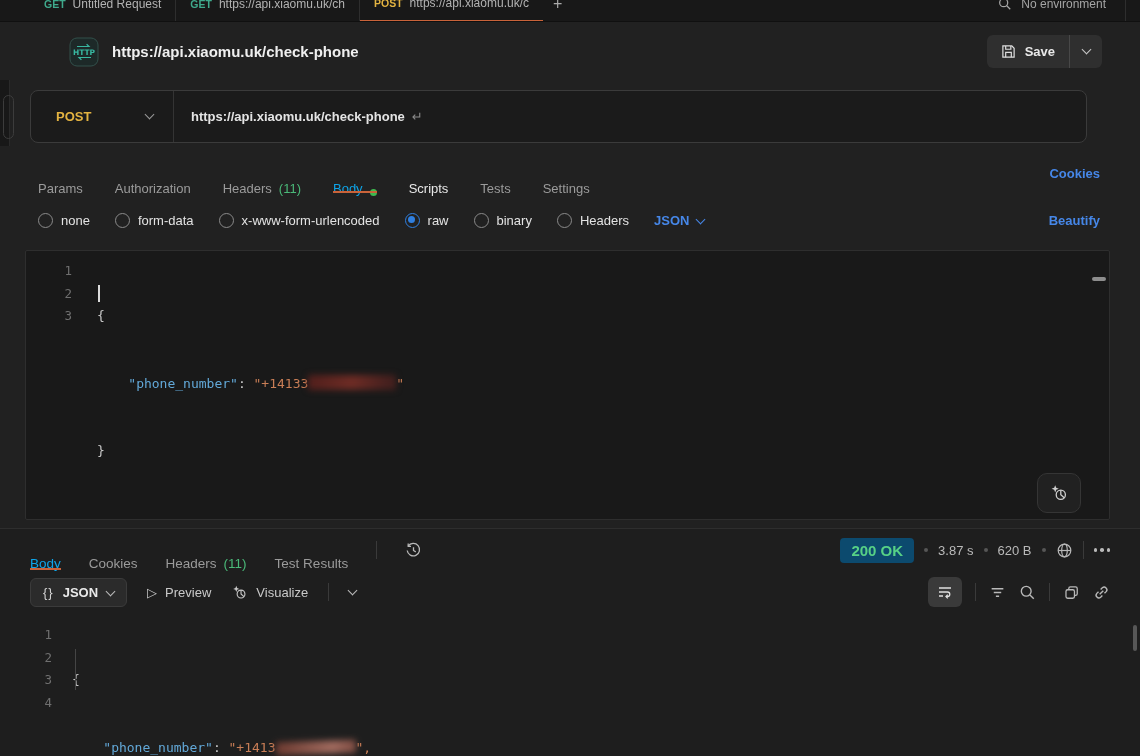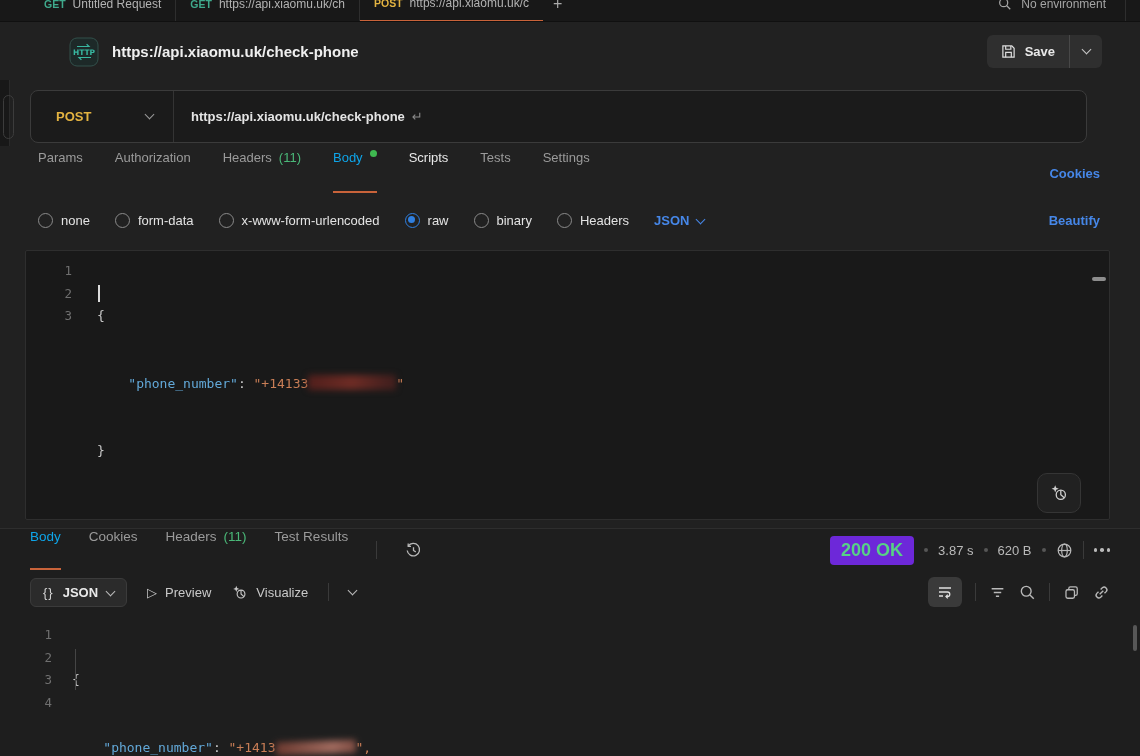--- a/index.html
+++ b/index.html
@@ -45,7 +45,7 @@
 
   
   .req-tabs { position:absolute; left:38px; top:150px; right:40px; height:46px; display:flex; align-items:center; gap:32px; font-size:13px; color:#9b9b9b; }
-  .rtab { position:relative; height:100%; display:flex; align-items:flex-start; gap:7px; cursor:pointer; white-space:nowrap; }
+  .rtab { position:relative; height:100%; display:flex; align-items:flex-end; gap:7px; cursor:pointer; white-space:nowrap; }
   .rtab.active { color:#0ea5e9; }
   .rtab.active::after { content:""; position:absolute; left:0; right:0; bottom:3px; height:2px; background:#c9633a; }
   .rtab.bright { color:#e8e8e8; }

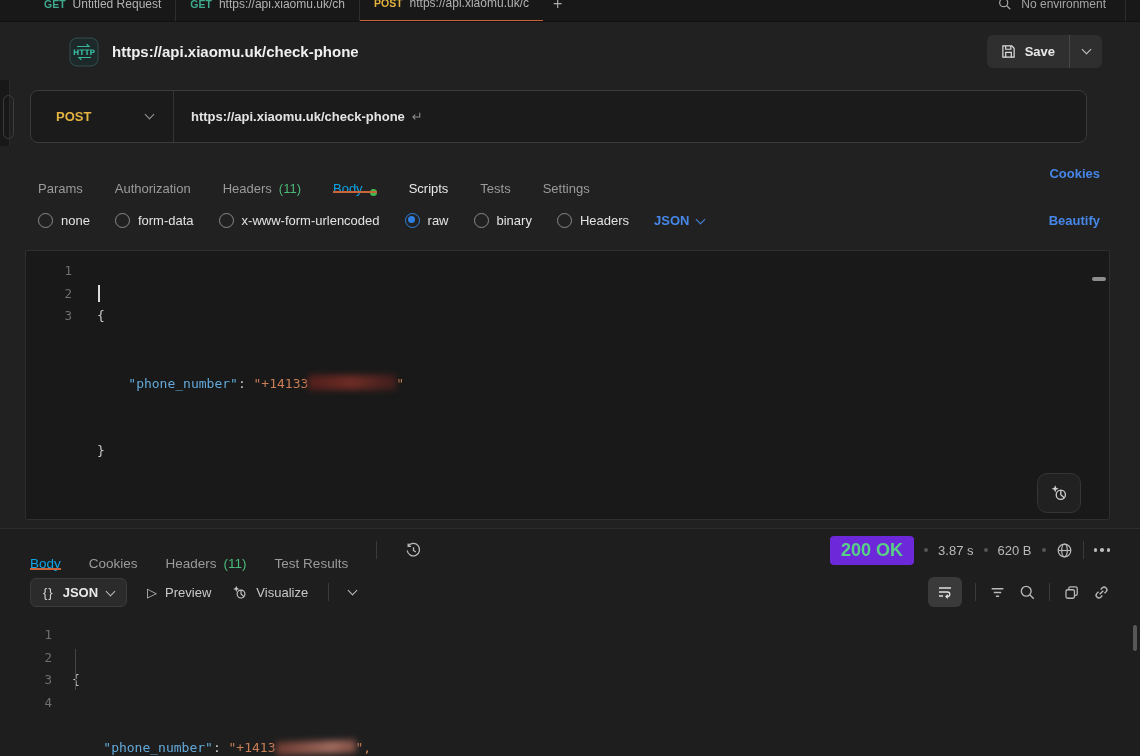--- a/index.html
+++ b/index.html
@@ -87,7 +87,7 @@
   .icon-btn { display:flex; align-items:center; justify-content:center; color:#b9b9b9; cursor:pointer; }
   .vdiv { width:1px; height:18px; background:#3a3a3a; }
   .resp-meta { margin-left:auto; display:flex; align-items:center; gap:10px; font-size:13px; color:#b9b9b9; }
-  .status-pill { background:#6d28d9; color:#57d186; font-weight:600; padding:4px 11px; border-radius:4px; font-size:18px; }
+  .status-pill { background:#0c4a6e; color:#57d186; font-weight:600; padding:4px 11px; border-radius:4px; font-size:15px; }
   .sep-dot { width:4px; height:4px; border-radius:50%; background:#565656; }
   .ellipsis-icon { display:flex; gap:3px; }
   .ellipsis-icon i { width:3.5px; height:3.5px; border-radius:50%; background:#b9b9b9; }

